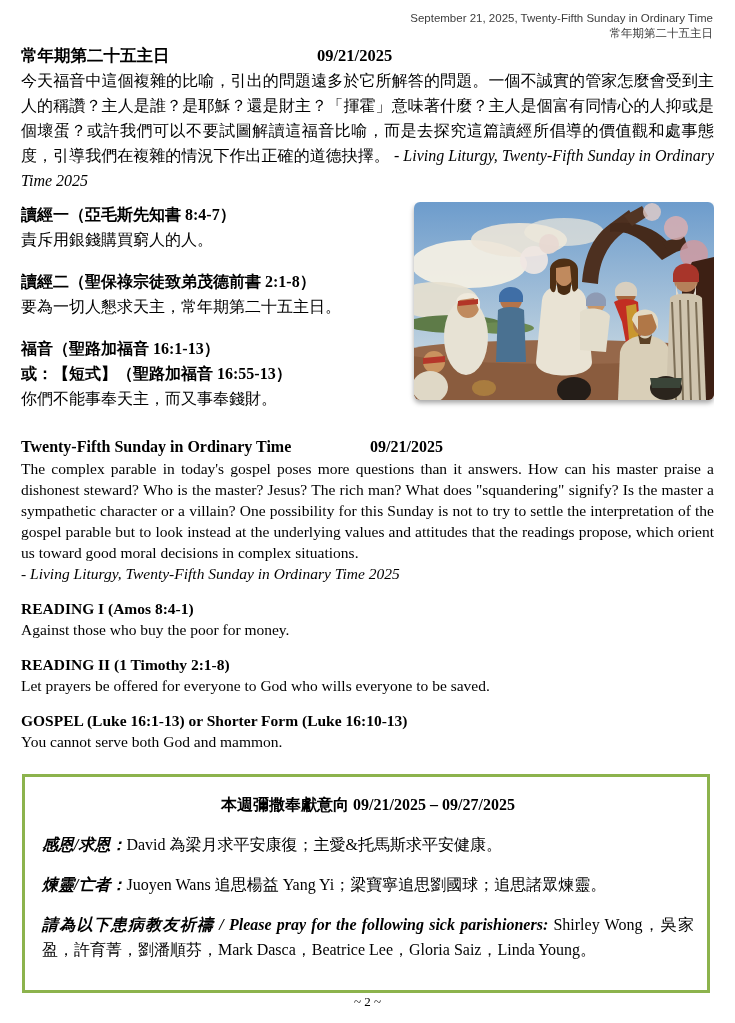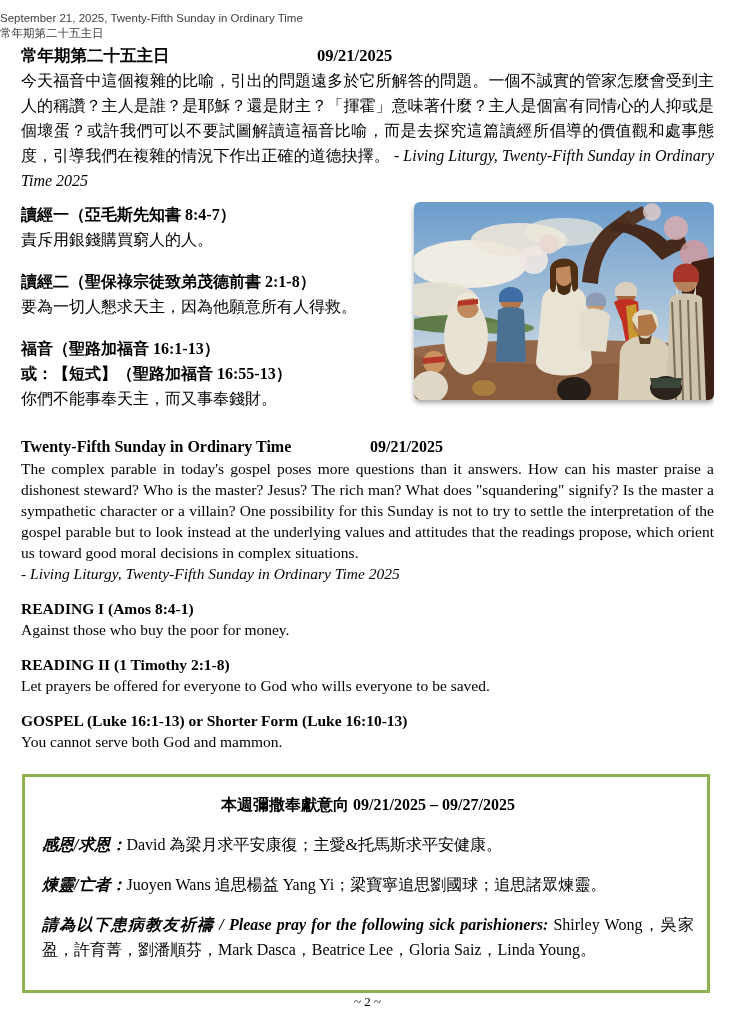--- a/index.html
+++ b/index.html
@@ -11,6 +11,7 @@
   }
   .topheader {
     padding:11px 22px 0 0;
+    text-align:right;
     font-family:"Liberation Sans","DejaVu Sans",sans-serif;
     font-size:11.5px; line-height:15px; color:#3d3d3d;
   }

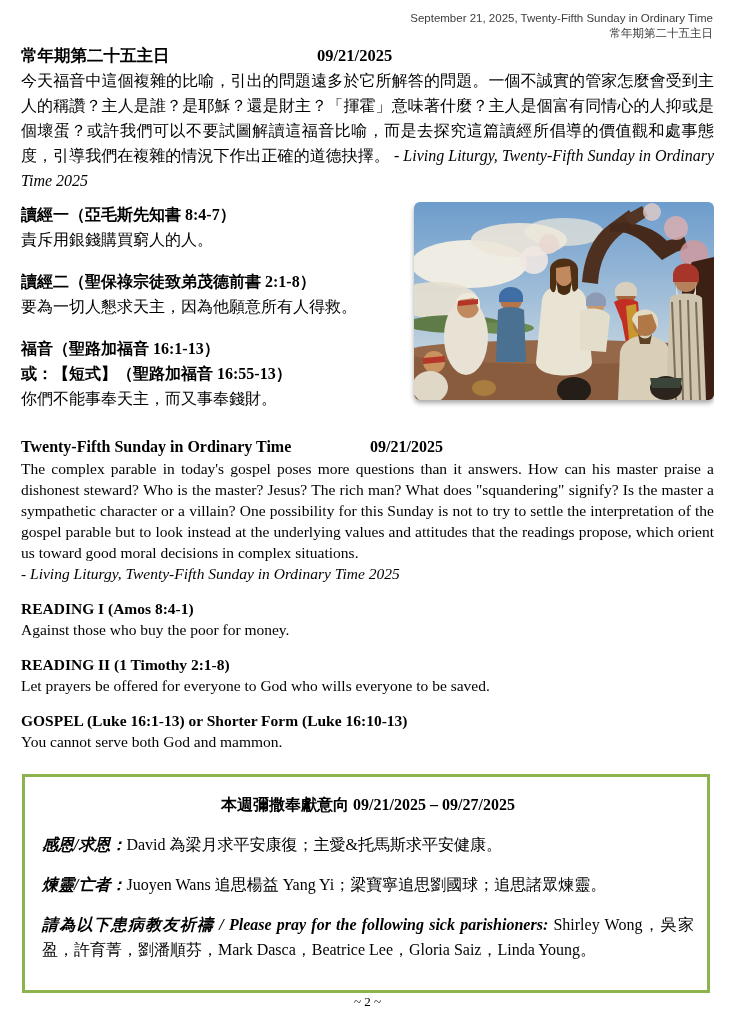--- a/index.html
+++ b/index.html
@@ -169,7 +169,7 @@
 
     <div class="reading-block">
       <div class="rtitle">讀經二（聖保祿宗徒致弟茂德前書 2:1-8）</div>
-      <div>要為一切人懇求天主，因為他願意所有人得救。</div>
+      <div>要為一切人懇求天主，常年期第二十五主日。</div>
     </div>
 
     <div class="reading-block">

